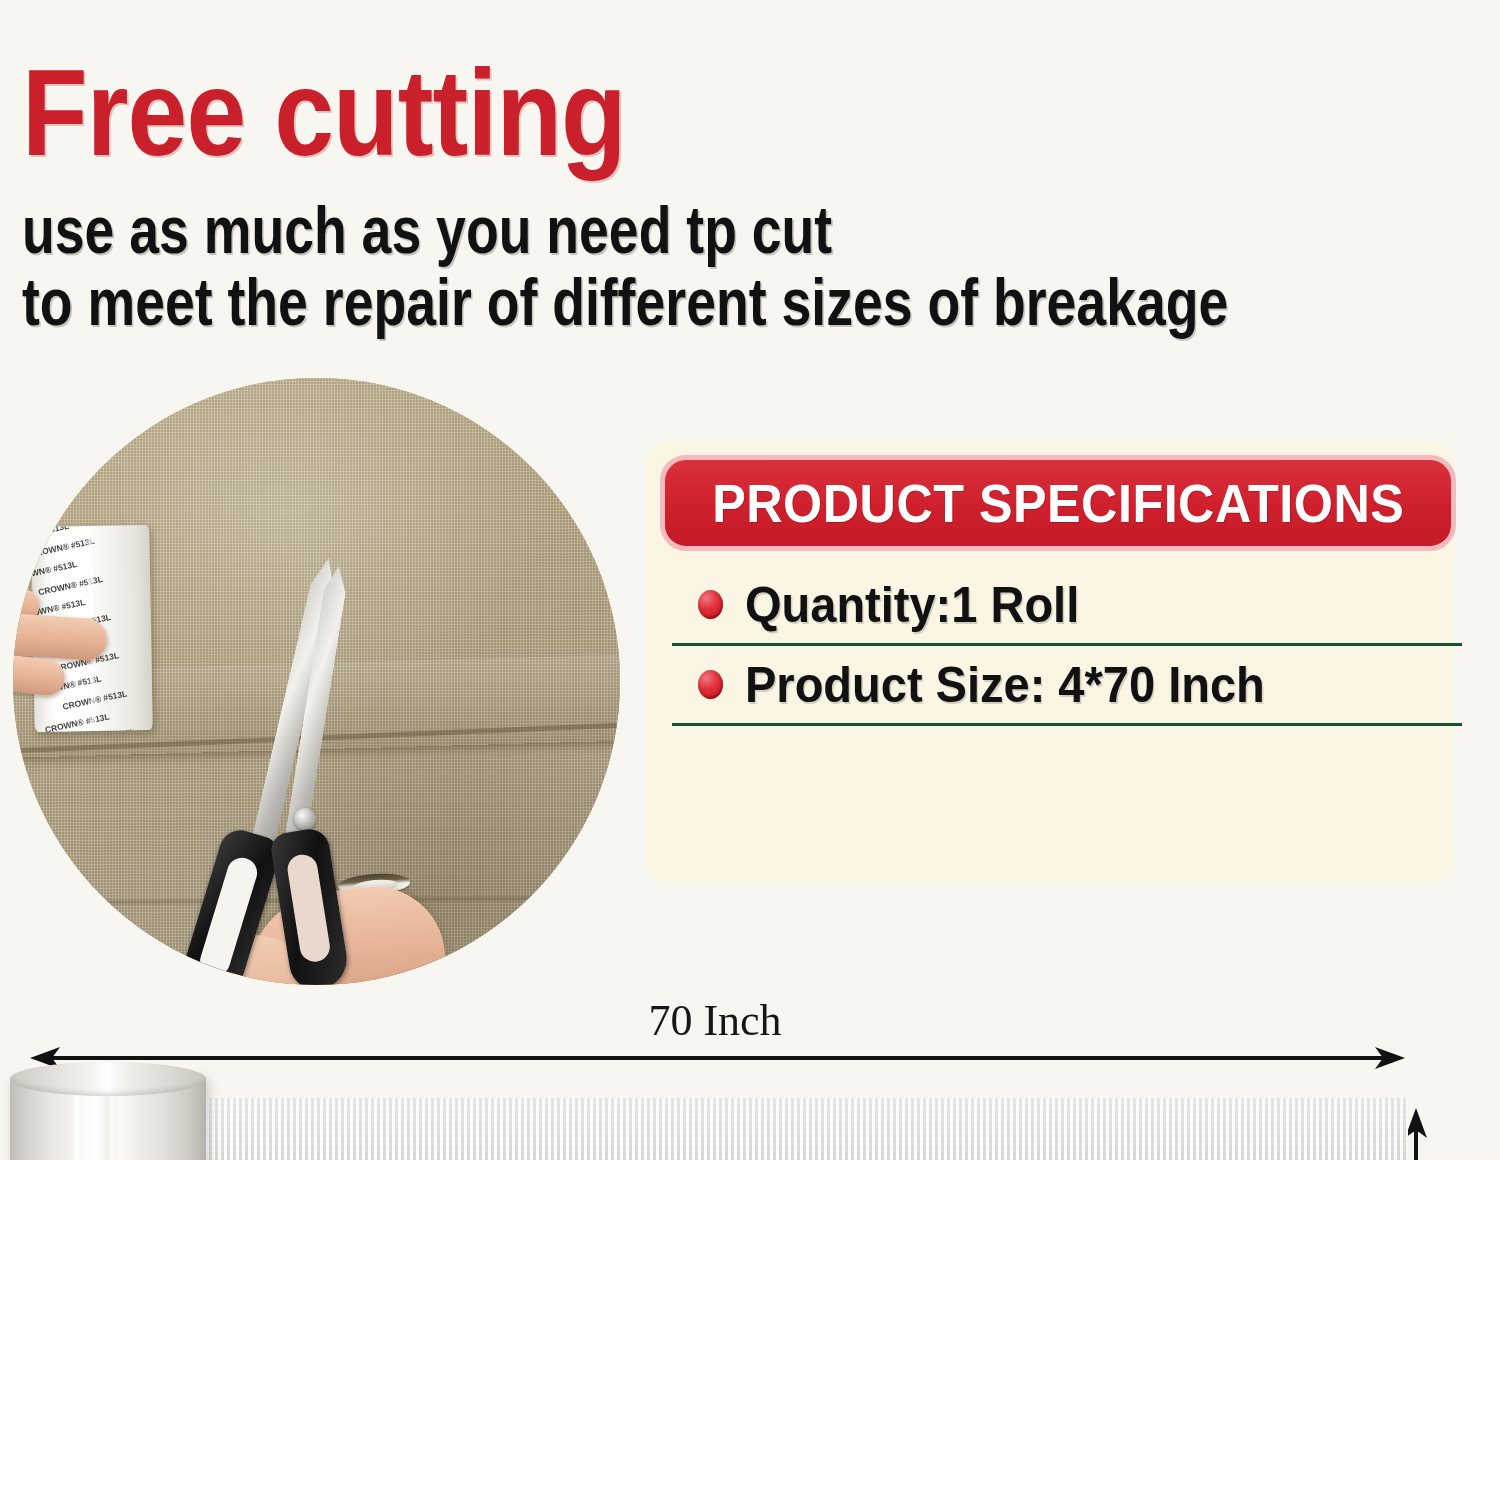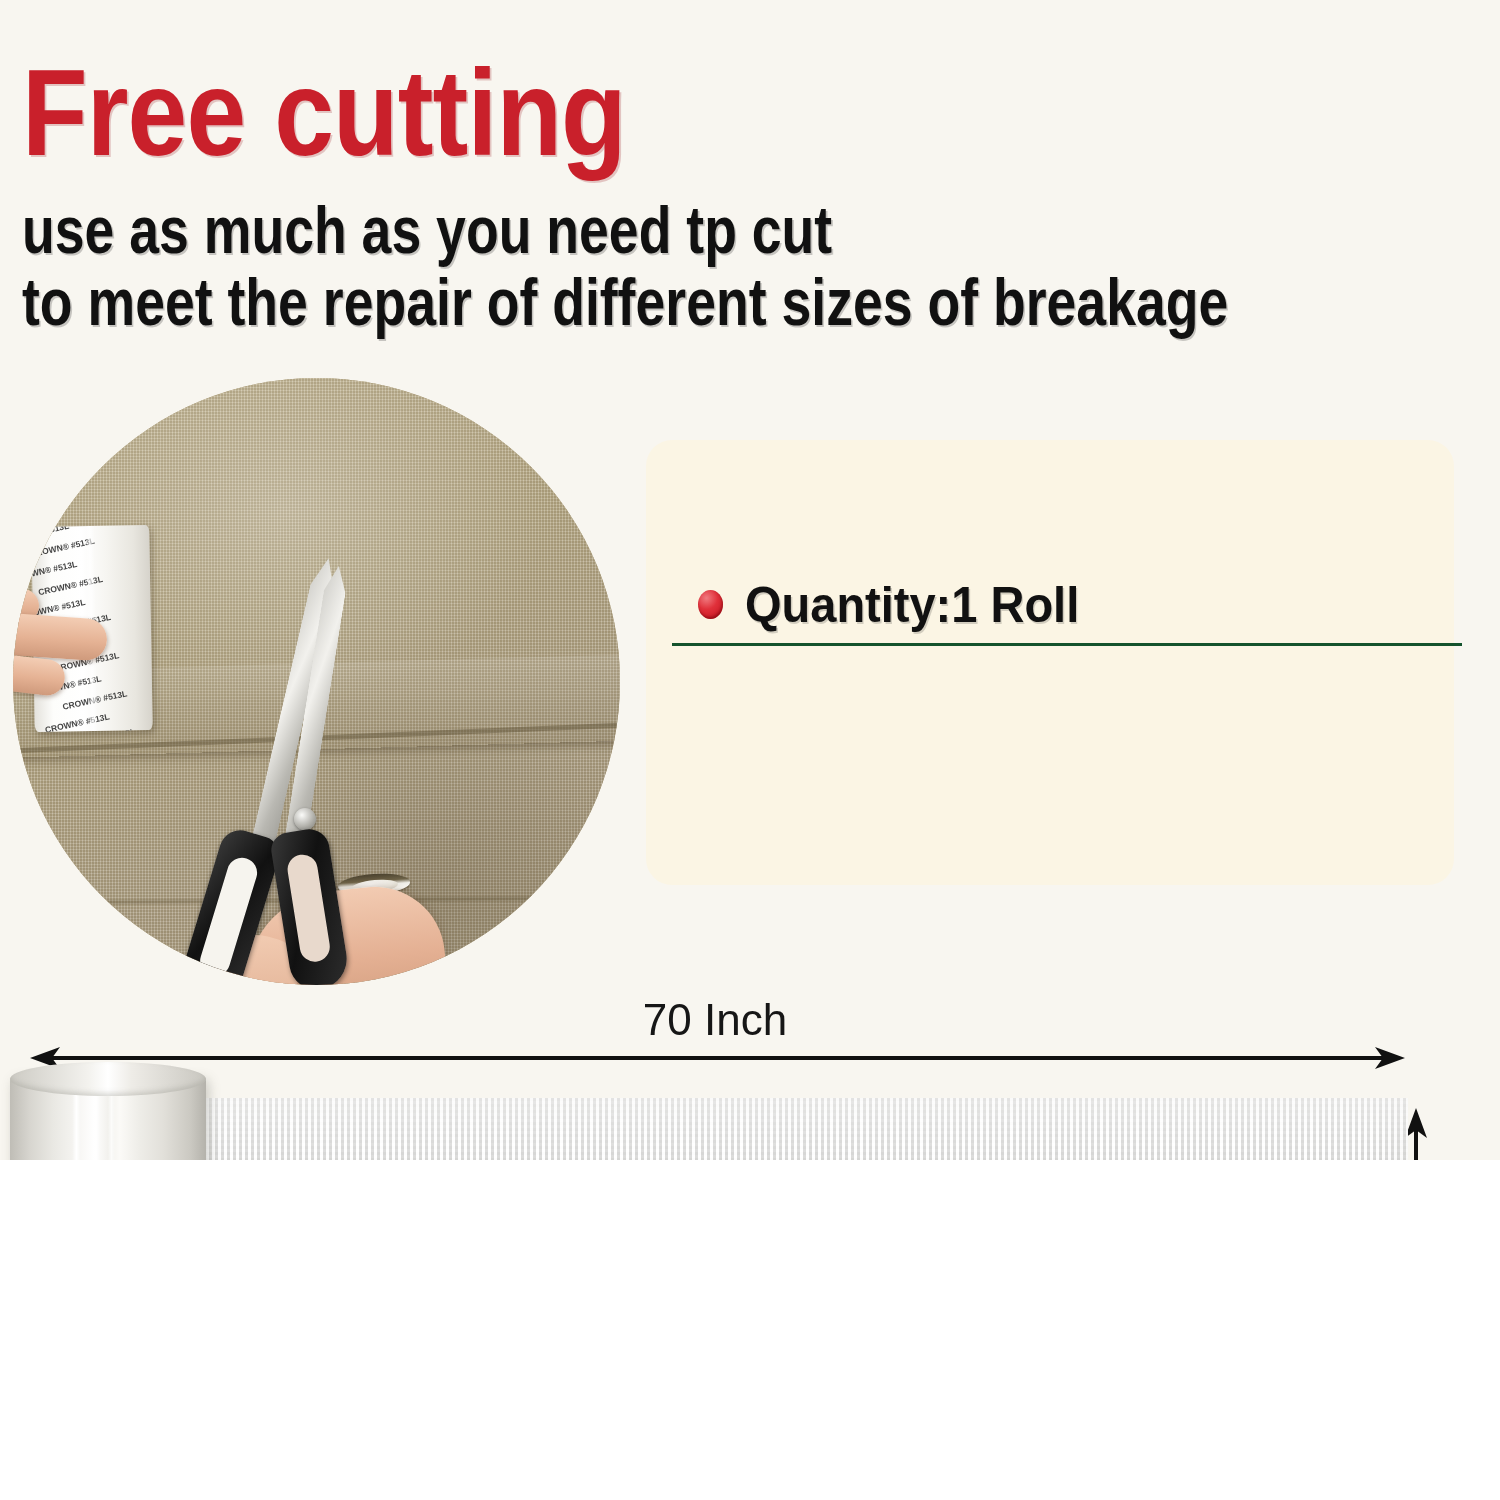--- a/index.html
+++ b/index.html
@@ -475,6 +475,9 @@
   </div>
 
   <div id="spec-card"></div>
+  <div id="spec-banner">
+    <span id="spec-banner-title">PRODUCT SPECIFICATIONS</span>
+  </div>
   <div id="spec-list">
     <div class="spec-row">
       <span class="spec-bullet"></span>

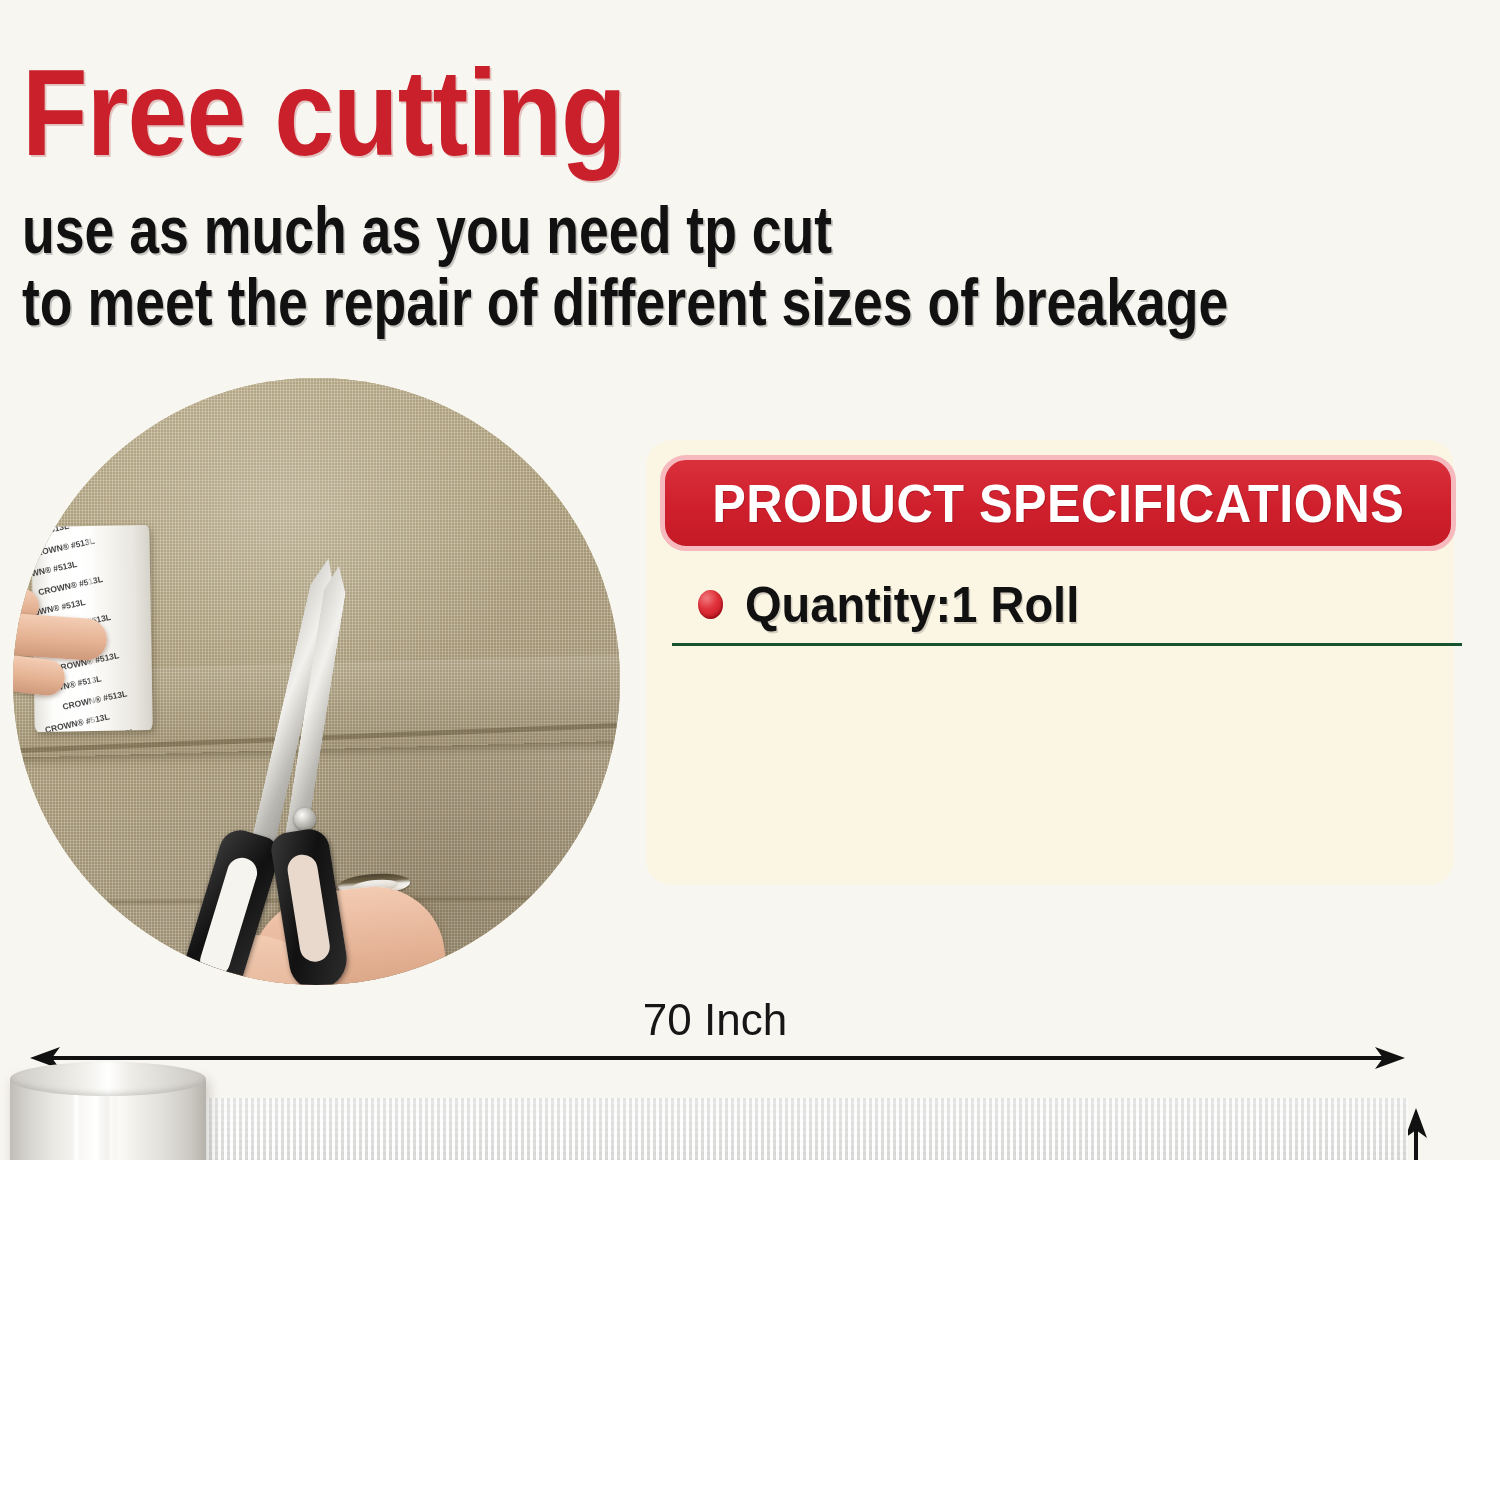--- a/index.html
+++ b/index.html
@@ -483,6 +483,10 @@
       <span class="spec-bullet"></span>
       <span class="spec-text">Quantity:1 Roll</span>
     </div>
+    <div class="spec-row">
+      <span class="spec-bullet"></span>
+      <span class="spec-text">Product Size: 4*70 Inch</span>
+    </div>
   </div>
 
   <div id="length-label">70 Inch</div>

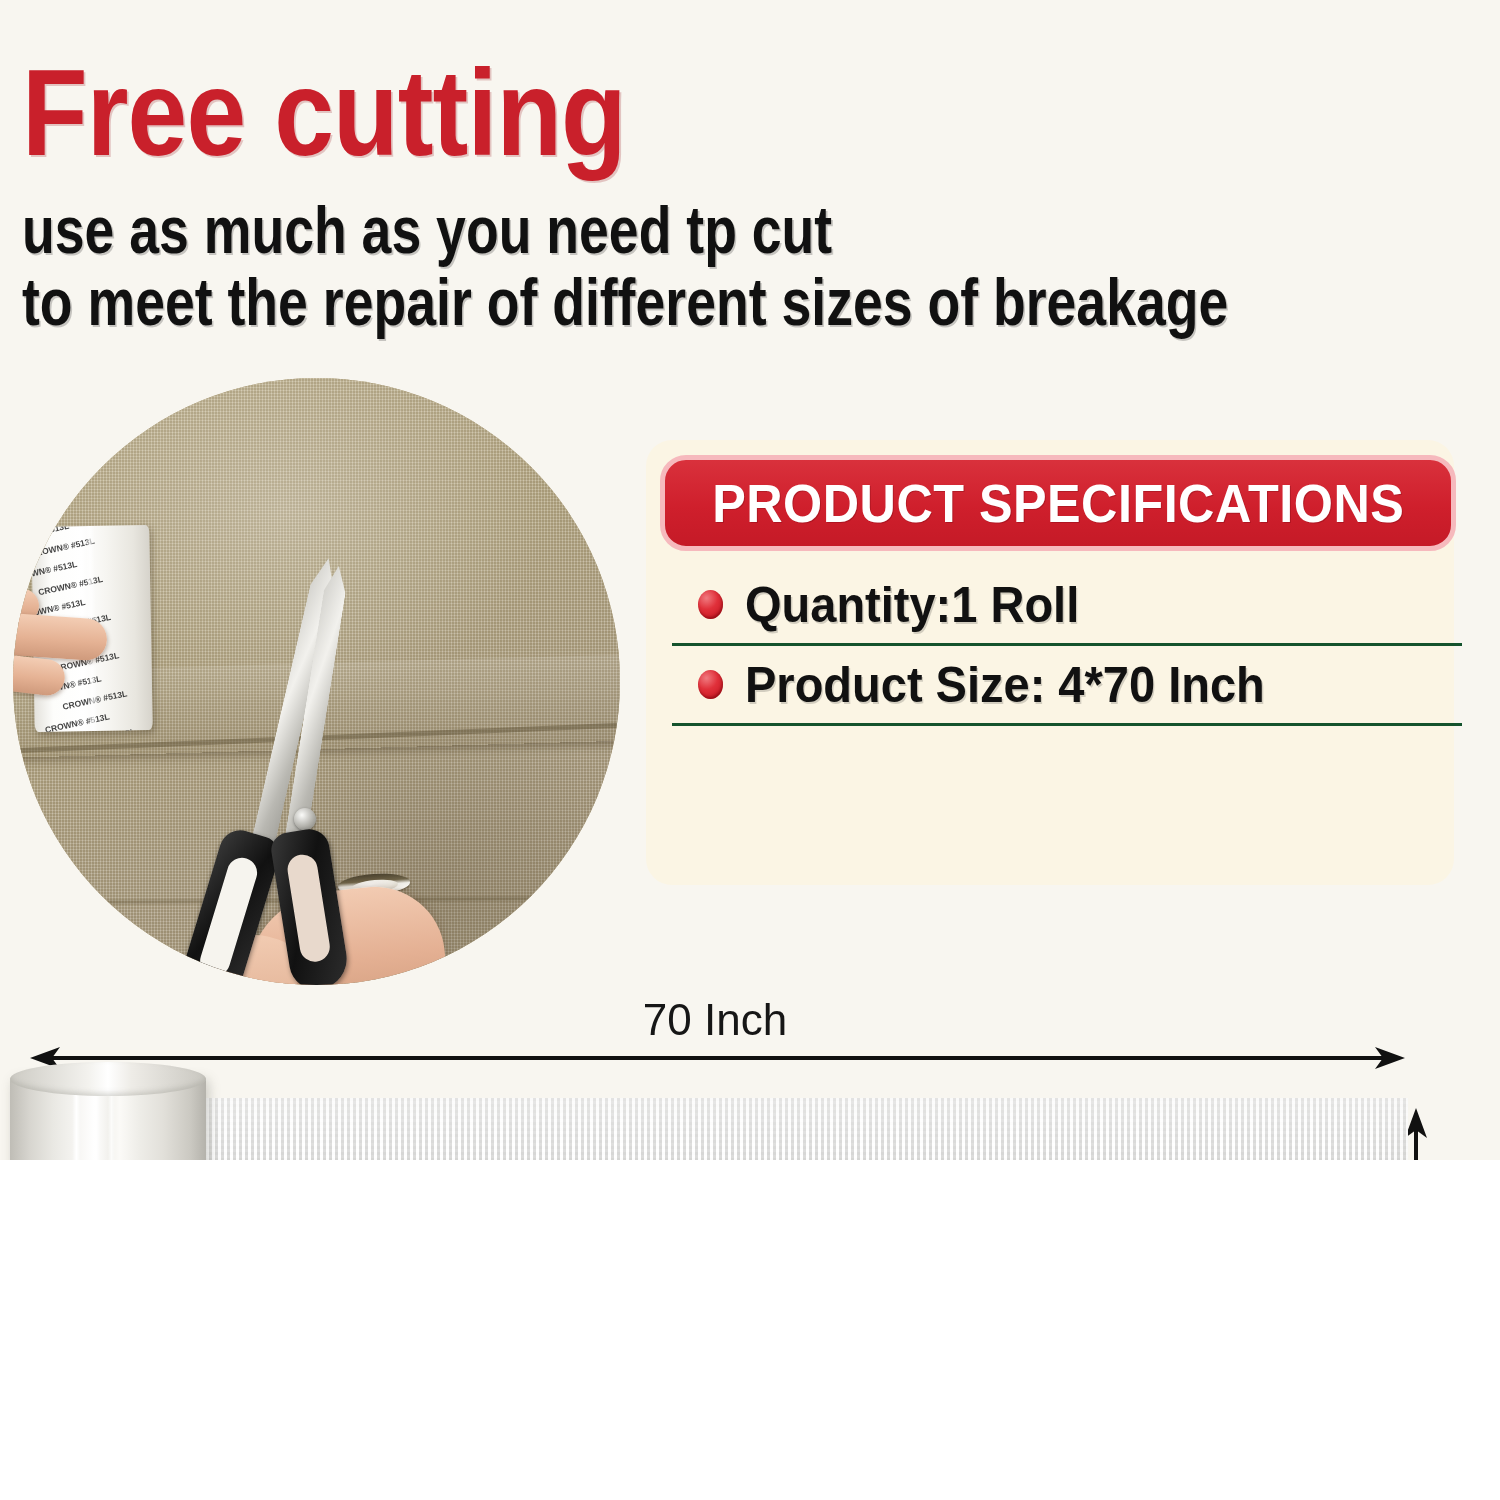--- a/index.html
+++ b/index.html
@@ -335,7 +335,7 @@
     top: 995px;
     width: 1430px;
     text-align: center;
-    font-family: Liberation Sans, sans-serif;
+    font-family: Liberation Serif, serif;
     font-weight: 400;
     font-size: 44px;
     color: #161616;

